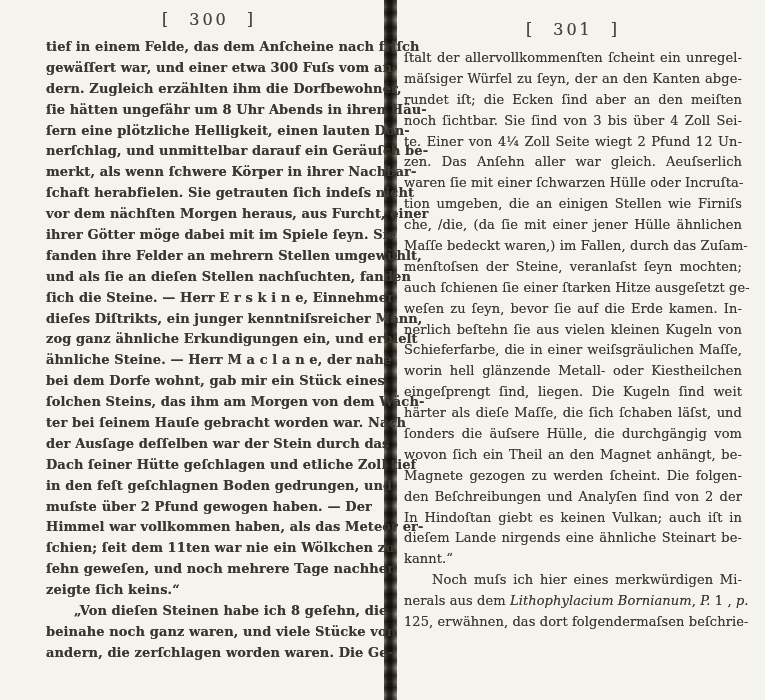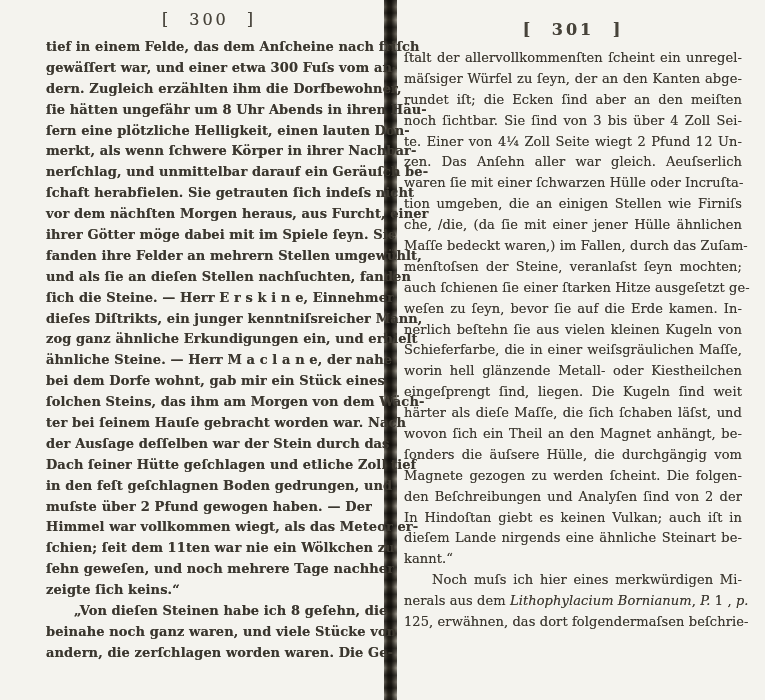--- a/index.html
+++ b/index.html
@@ -69,7 +69,7 @@
     text-shadow: 0 0 .6px rgba(60,55,47,.55);
   }
   .page-left  .pagenum { margin-top: 10px; }
-  .page-right .pagenum { margin-top: 20px; font-weight: bold; }
+  .page-right .pagenum { margin-top: 20px; }
   .textblock { position: absolute; left: 0; right: 0; }
   .page-left  .textblock { top: 37px; font-weight: bold; }
   .page-right .textblock { top: 48px; }

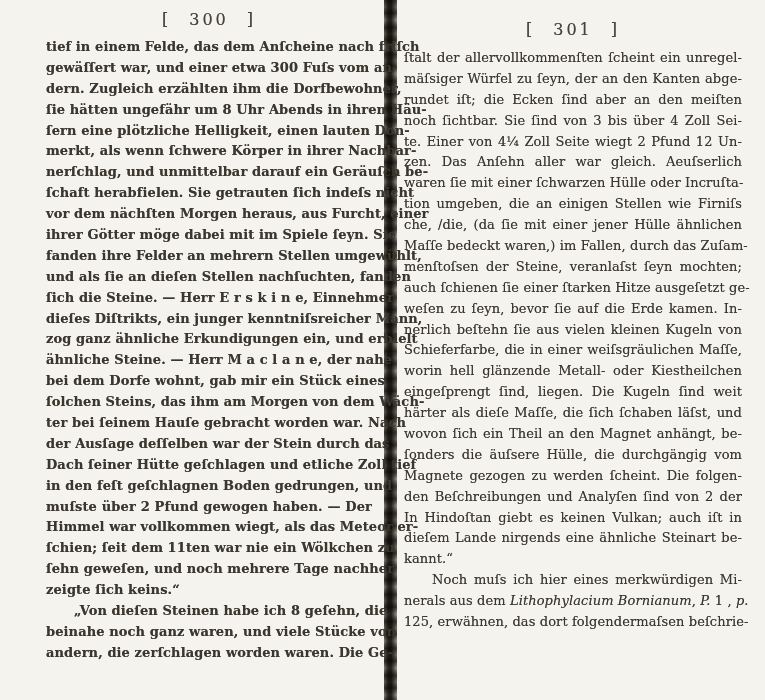--- a/index.html
+++ b/index.html
@@ -103,8 +103,8 @@
       <div class="line"><span>dern.  Zugleich erzählten ihm die Dorfbewohner,</span></div>
       <div class="line"><span>ſie hätten ungefähr um 8 Uhr Abends in ihren Häu-</span></div>
       <div class="line"><span>ſern eine plötzliche Helligkeit, einen lauten Don-</span></div>
+      <div class="line"><span>nerſchlag, und unmittelbar darauf ein Geräuſch be-</span></div>
       <div class="line"><span>merkt, als wenn ſchwere Körper in ihrer Nachbar-</span></div>
-      <div class="line"><span>nerſchlag, und unmittelbar darauf ein Geräuſch be-</span></div>
       <div class="line"><span>ſchaft herabfielen.  Sie getrauten ſich indeſs nicht</span></div>
       <div class="line"><span>vor dem nächſten Morgen heraus, aus Furcht, einer</span></div>
       <div class="line"><span>ihrer Götter möge dabei mit im Spiele ſeyn.  Sie</span></div>

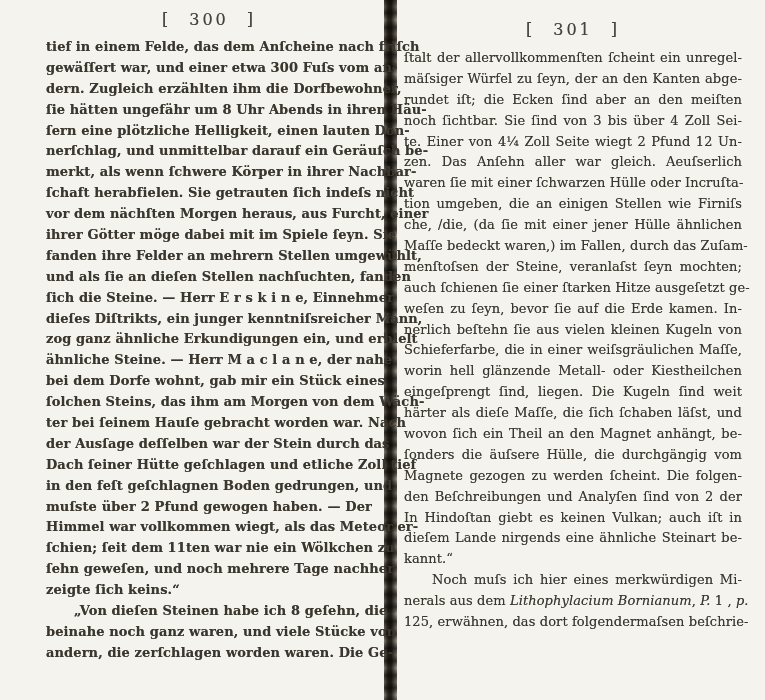--- a/index.html
+++ b/index.html
@@ -152,8 +152,8 @@
       <div class="line"><span>worin hell glänzende Metall- oder Kiestheilchen</span></div>
       <div class="line"><span>eingeſprengt ſind, liegen.  Die Kugeln ſind weit</span></div>
       <div class="line"><span>härter als dieſe Maſſe, die ſich ſchaben läſst, und</span></div>
+      <div class="line"><span>ſonders die äuſsere Hülle, die durchgängig vom</span></div>
       <div class="line"><span>wovon ſich ein Theil an den Magnet anhängt, be-</span></div>
-      <div class="line"><span>ſonders die äuſsere Hülle, die durchgängig vom</span></div>
       <div class="line"><span>Magnete gezogen zu werden ſcheint.  Die folgen-</span></div>
       <div class="line"><span>den Beſchreibungen und Analyſen ſind von 2 der</span></div>
       <div class="line"><span>In Hindoſtan giebt es keinen Vulkan;  auch iſt in</span></div>

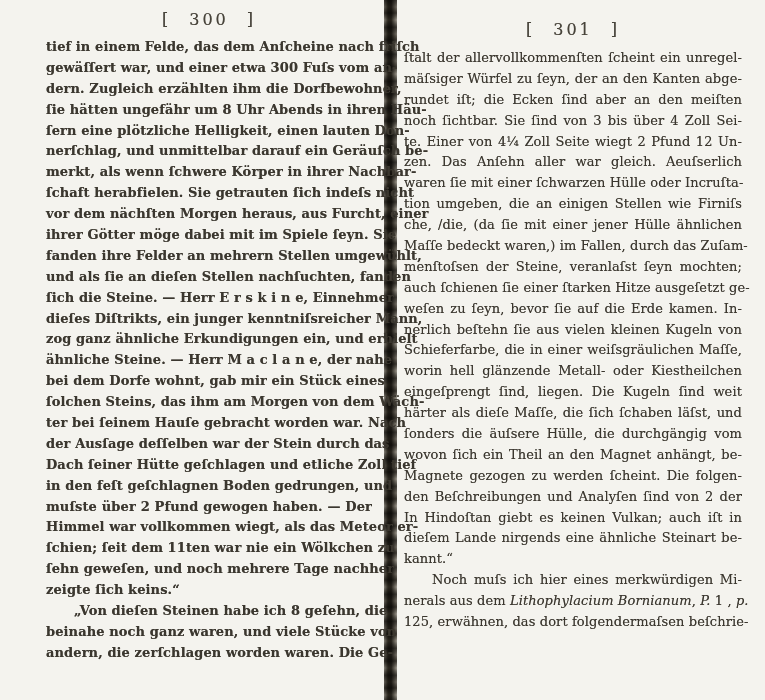--- a/index.html
+++ b/index.html
@@ -121,7 +121,7 @@
       <div class="line"><span>Dach ſeiner Hütte geſchlagen und etliche Zoll tief</span></div>
       <div class="line"><span>in den feſt geſchlagnen Boden gedrungen, und</span></div>
       <div class="line"><span>muſste über 2 Pfund gewogen haben. —  Der</span></div>
-      <div class="line"><span>Himmel war vollkommen wiegt, als das Meteor er-</span></div>
+      <div class="line"><span>Himmel war vollkommen haben, als das Meteor er-</span></div>
       <div class="line"><span>ſchien; ſeit dem 11ten war nie ein Wölkchen zu</span></div>
       <div class="line"><span>ſehn geweſen, und noch mehrere Tage nachher</span></div>
       <div class="line para-end"><span>zeigte ſich keins.“</span></div>

